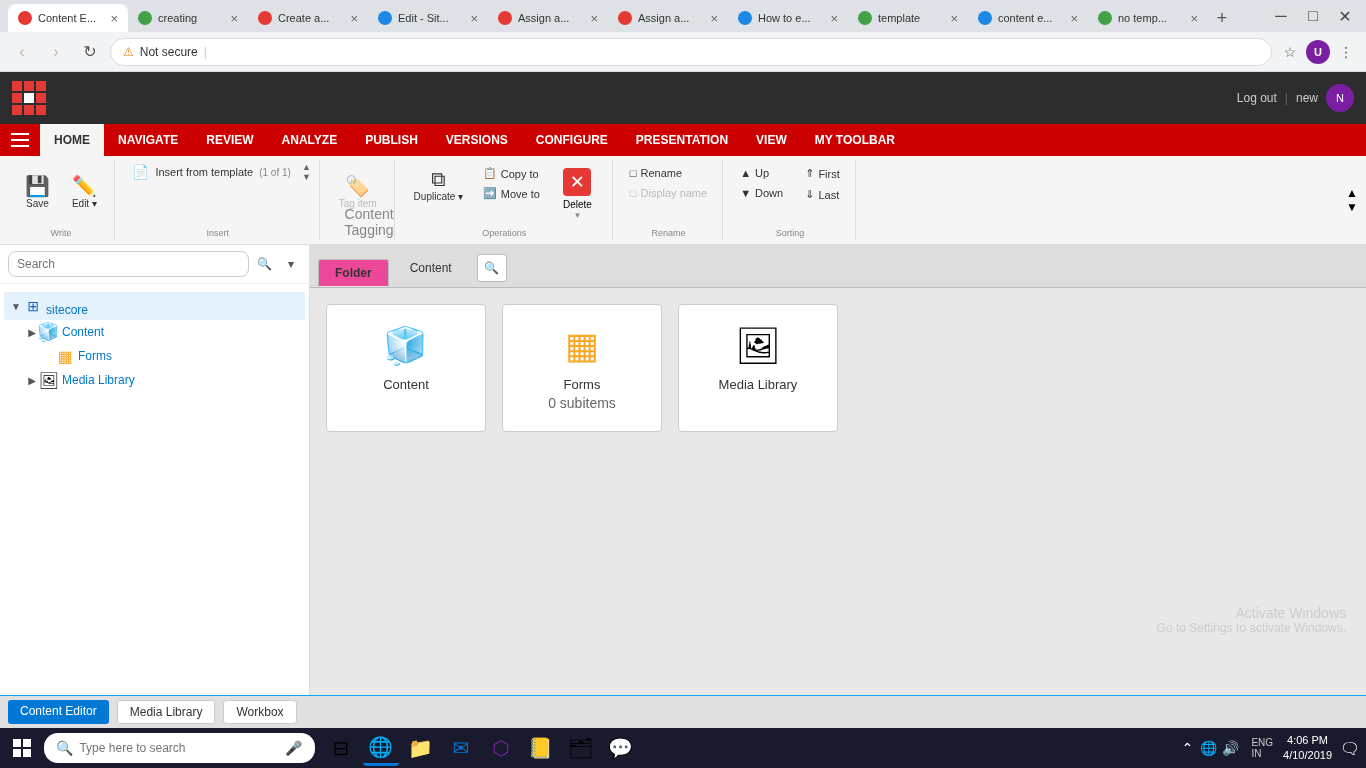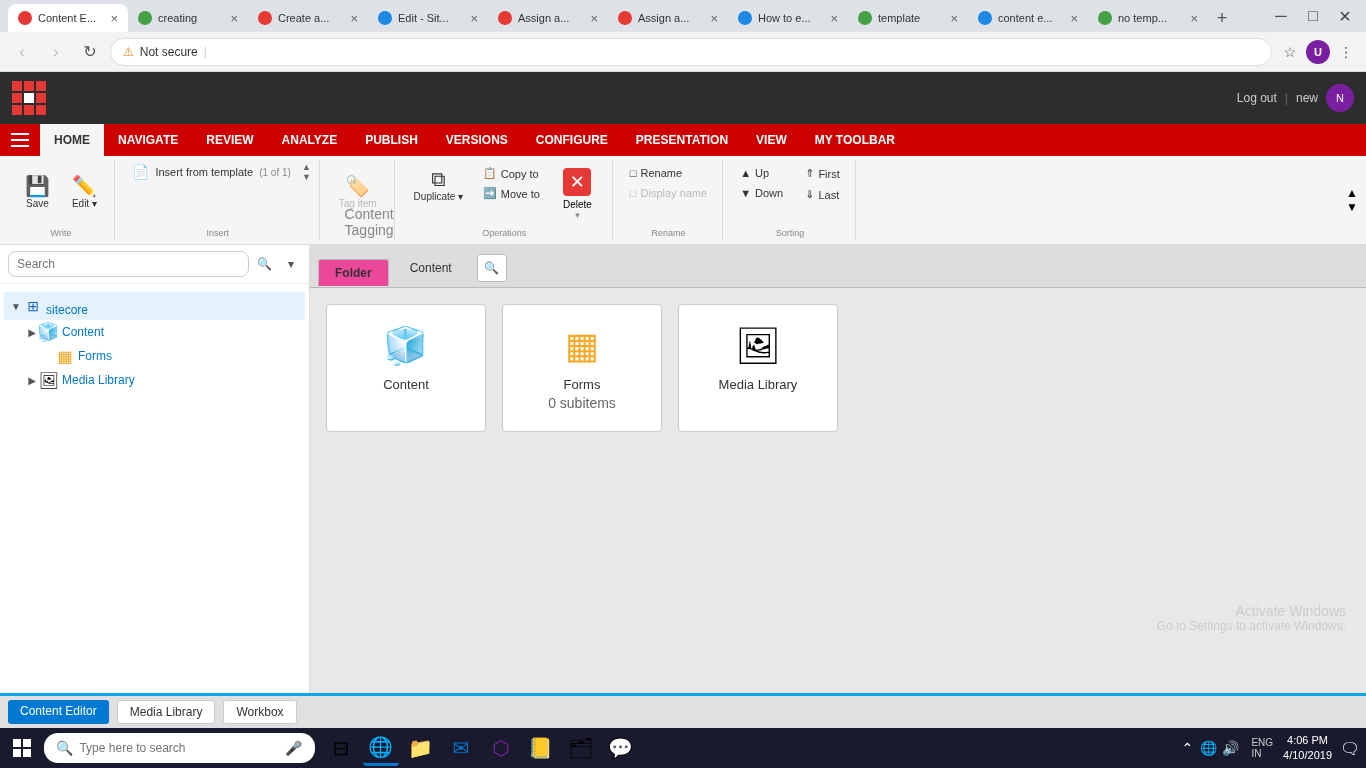--- a/index.html
+++ b/index.html
@@ -118,7 +118,7 @@
     .taskbar-time { text-align: center; line-height: 1.4; }
     .taskbar-notify { width: 24px; height: 24px; display: flex; align-items: center; justify-content: center; cursor: pointer; }
     .taskbar-tray-icons { display: flex; align-items: center; gap: 2px; }
-    .bottom-tabs { display: flex; background: #e0e0e0; border-top: 3px solid #0ea5e9; padding: 4px 8px; gap: 8px; }
+    .bottom-tabs { display: flex; background: #e0e0e0; border-top: 1px solid #0ea5e9; padding: 4px 8px; gap: 8px; }
     .bottom-tab { padding: 4px 12px; font-size: 12px; cursor: pointer; border-radius: 3px; }
     .bottom-tab.active { background: #0078d4; color: white; }
     .bottom-tab:not(.active) { background: #fff; color: #333; border: 1px solid #ccc; }

